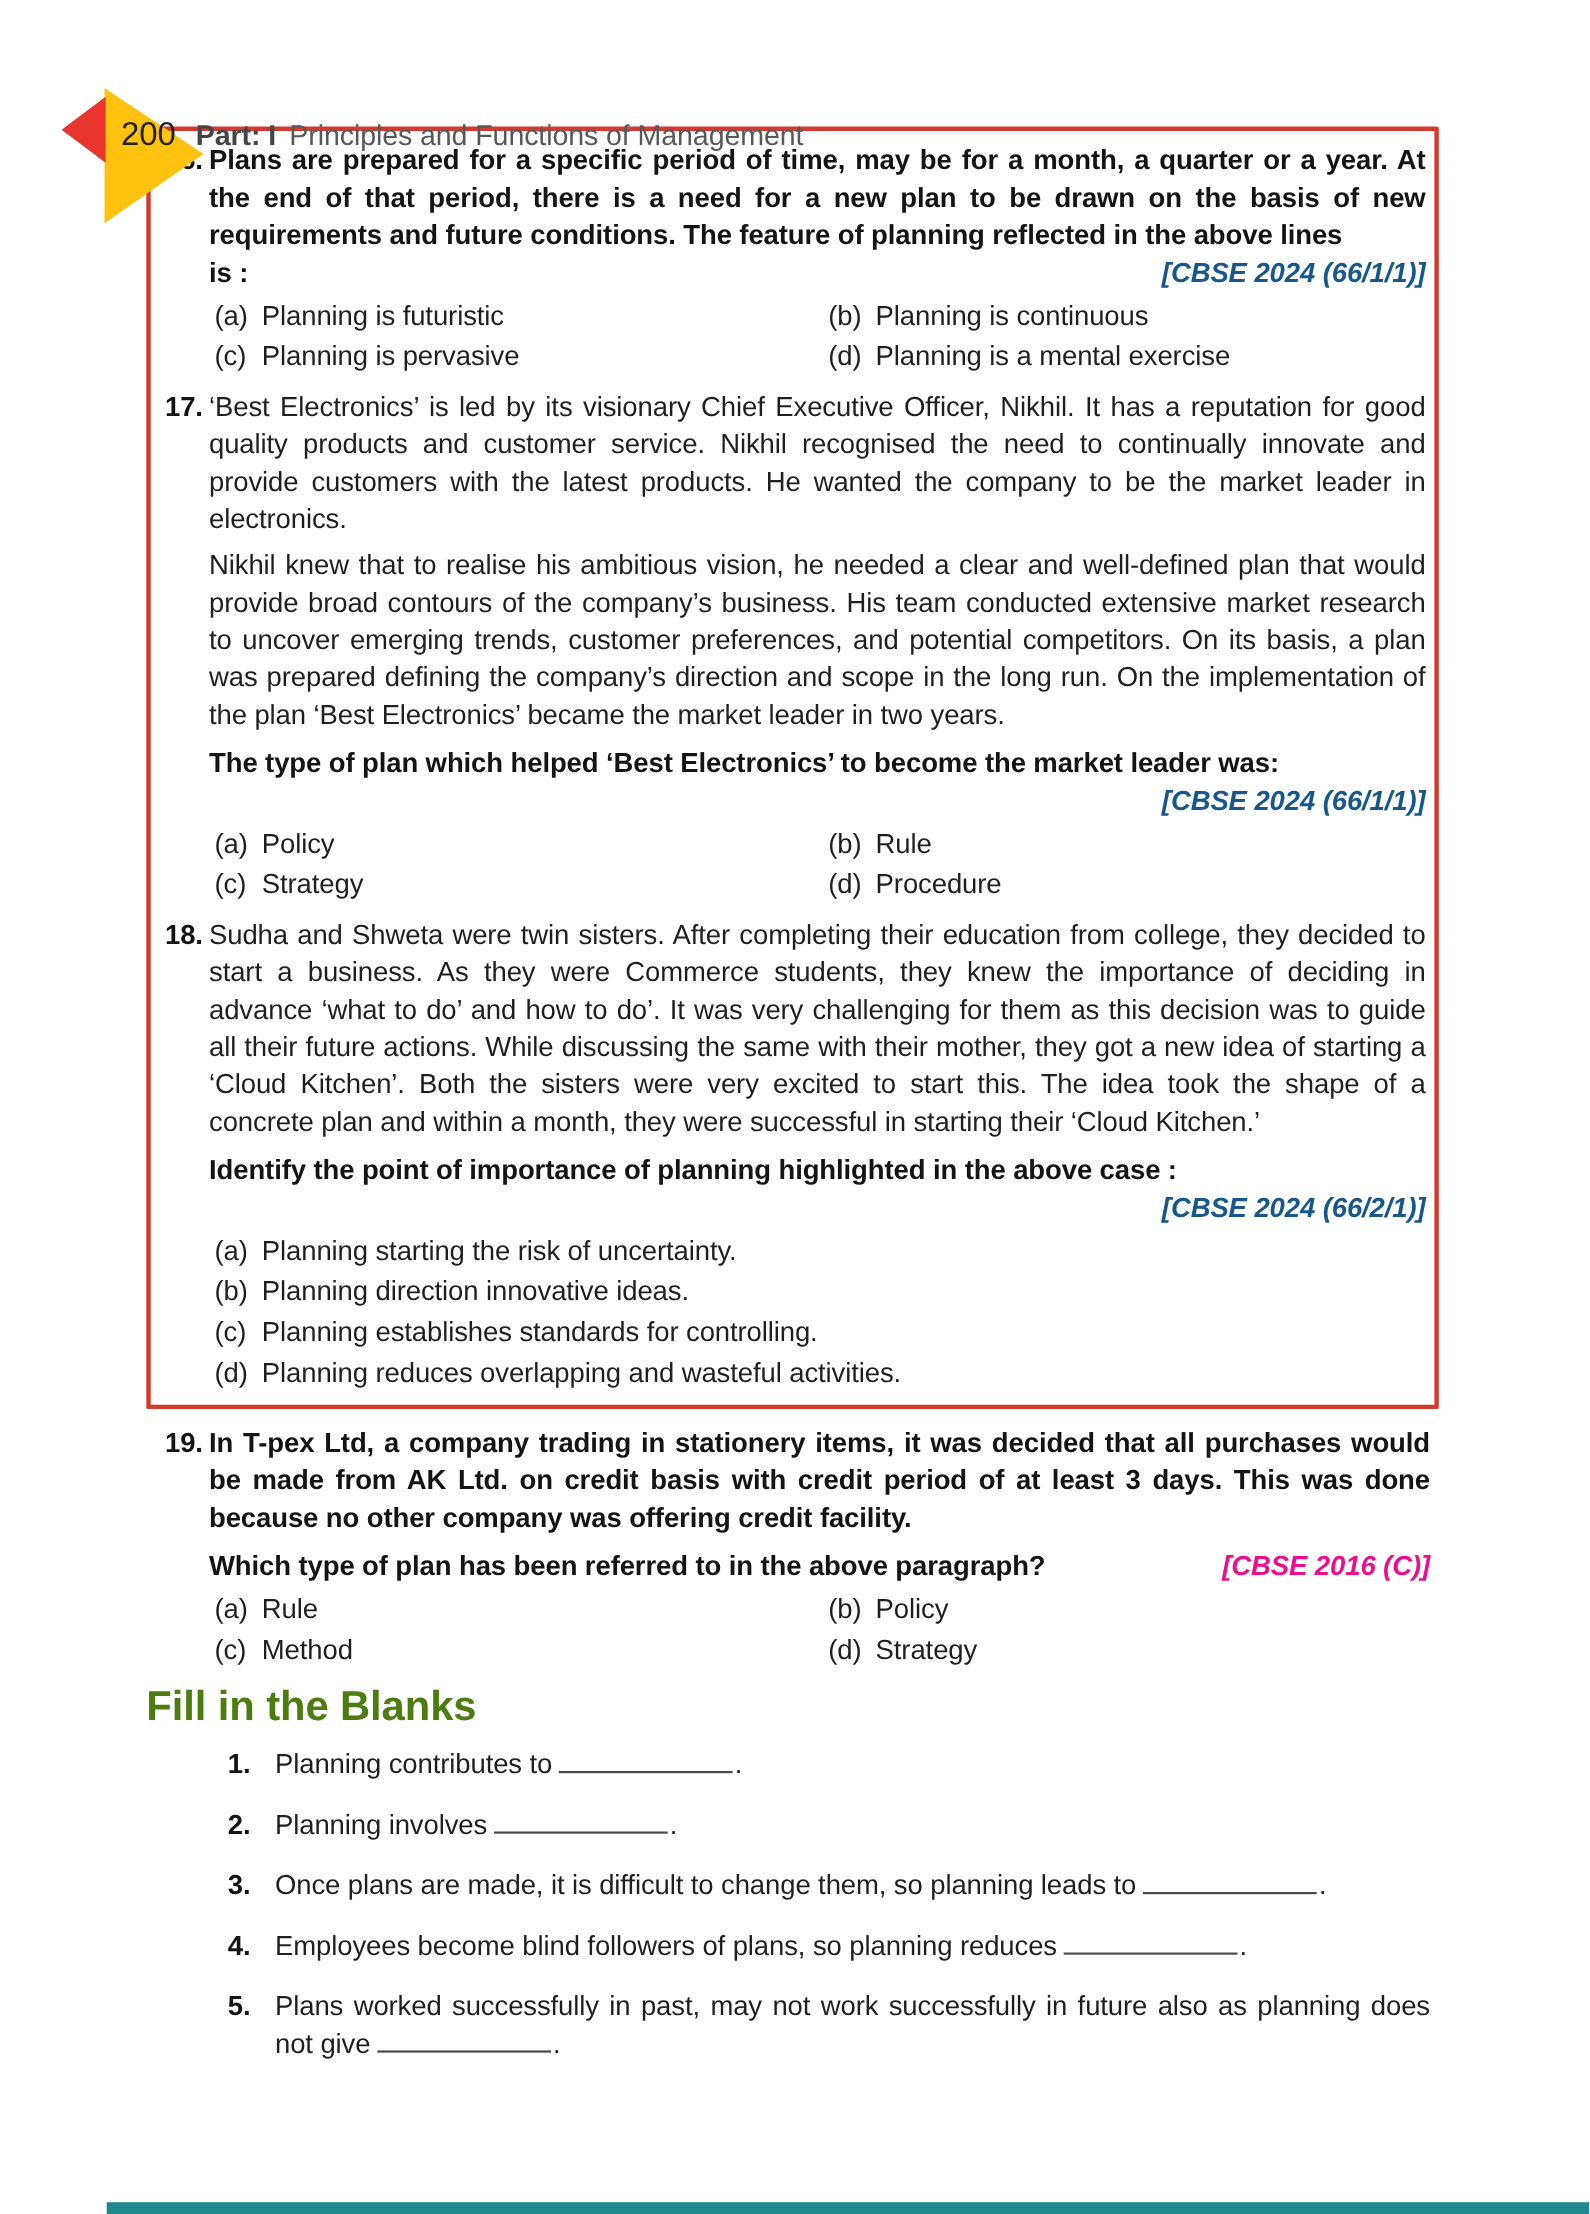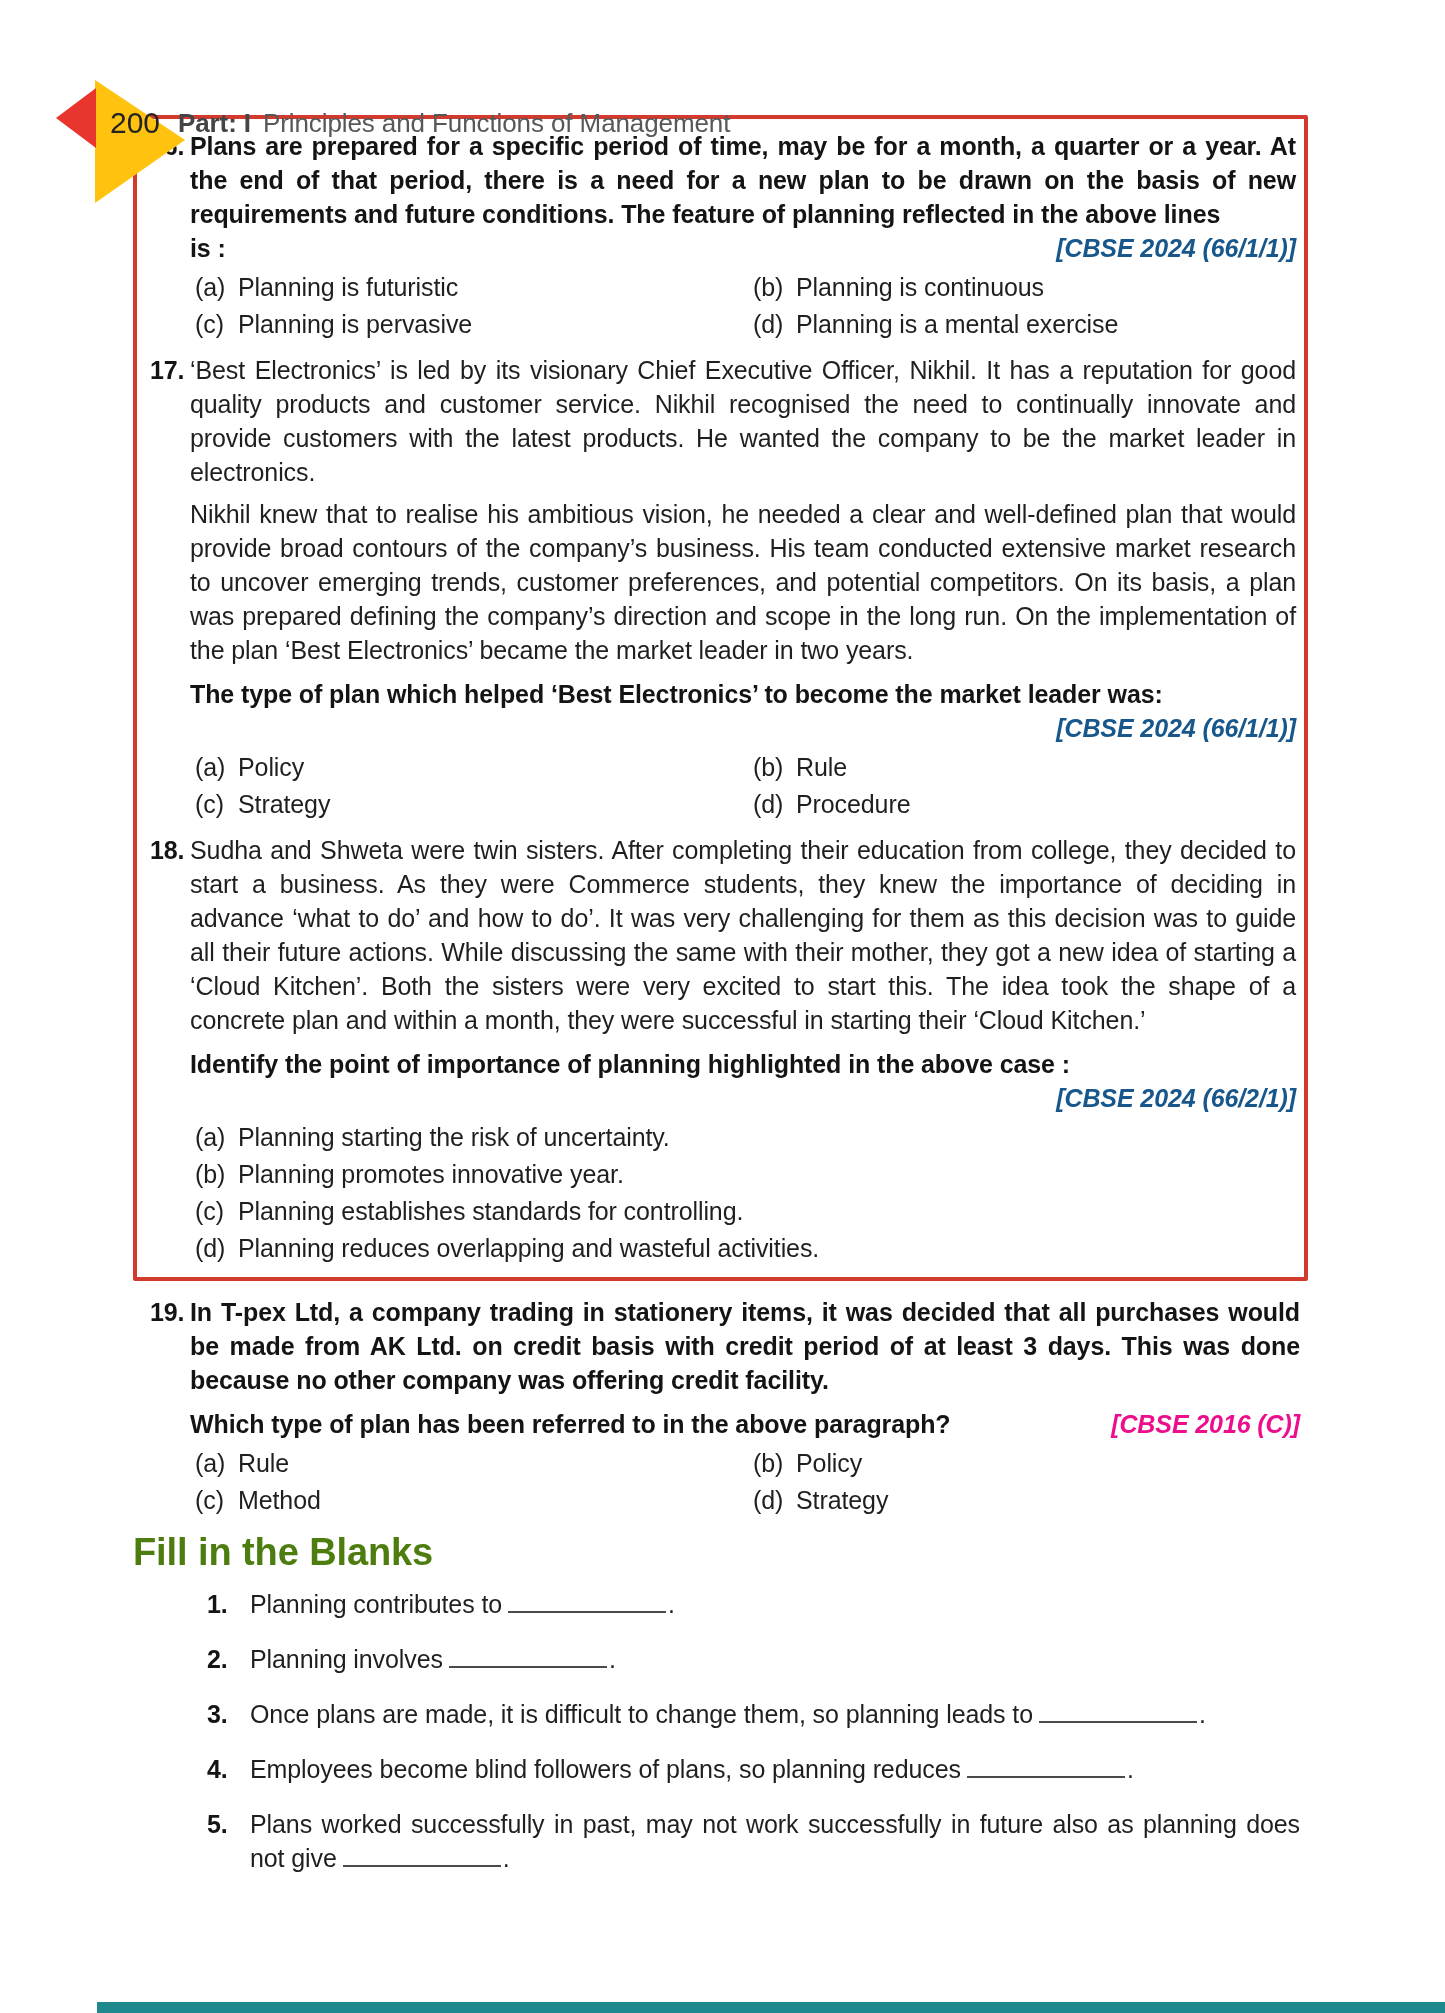--- a/index.html
+++ b/index.html
@@ -165,7 +165,7 @@
               </div>
             <div class="opt">
                 <span class="letter">(b)</span>
-                <span>Planning promotes innovative year.</span>
+                <span>Planning direction innovative ideas.</span>
               </div>
             <div class="opt">
                 <span class="letter">(c)</span>

